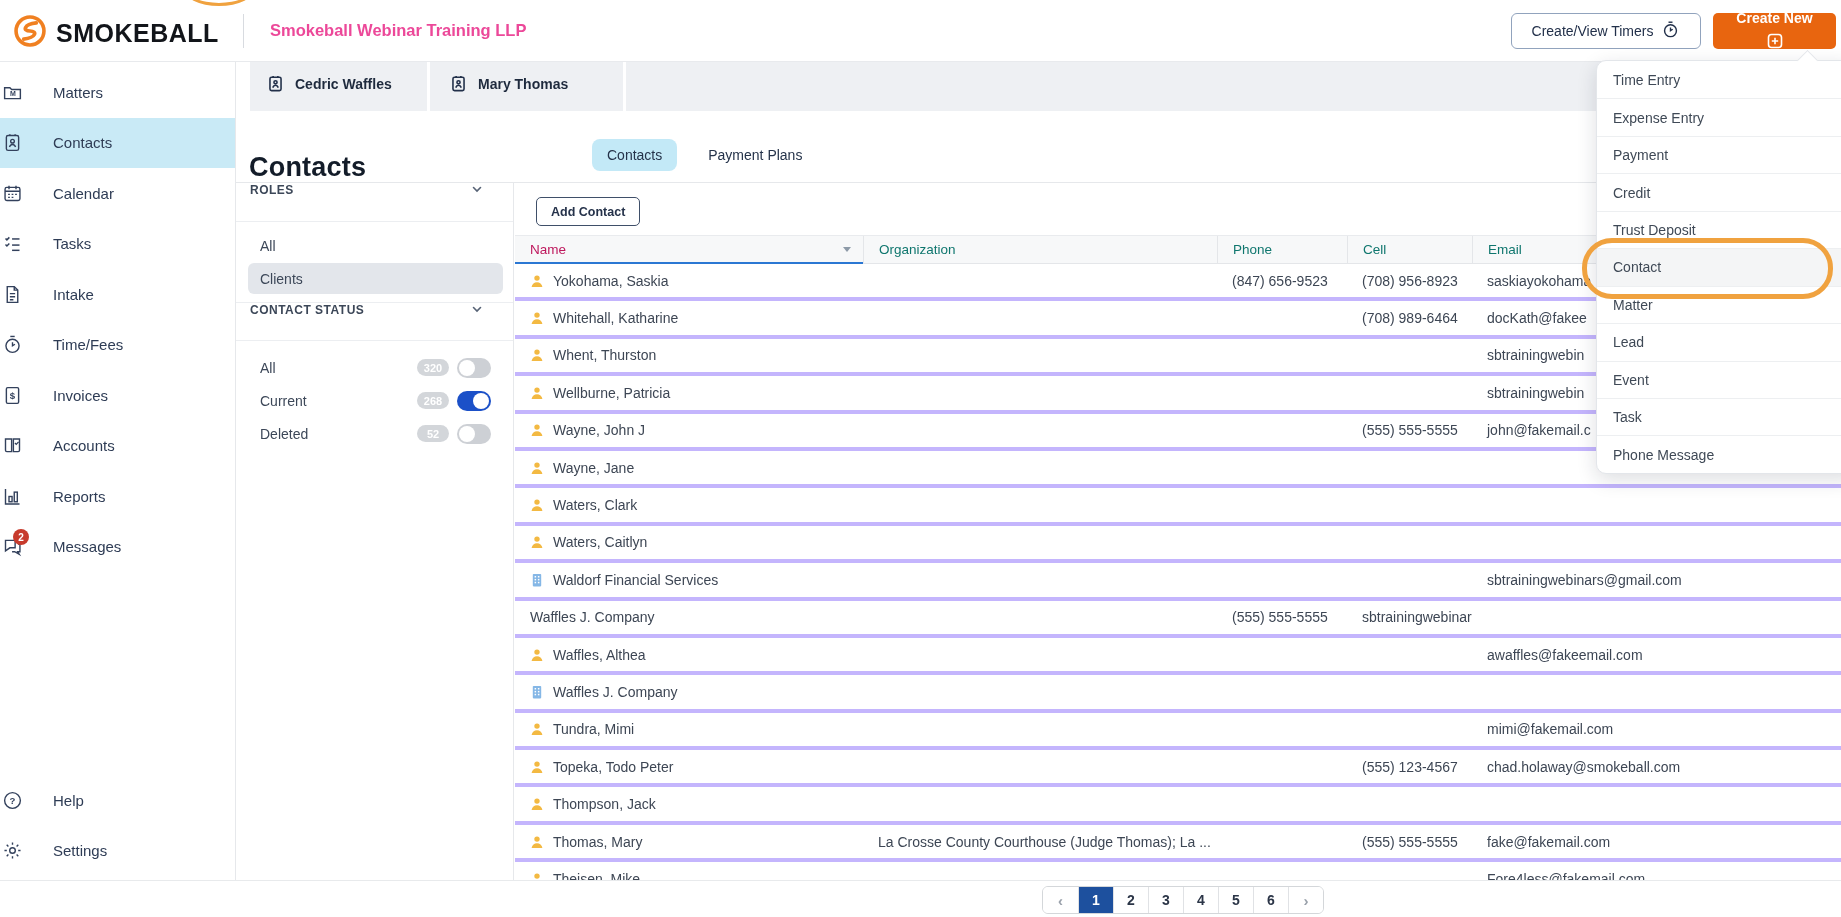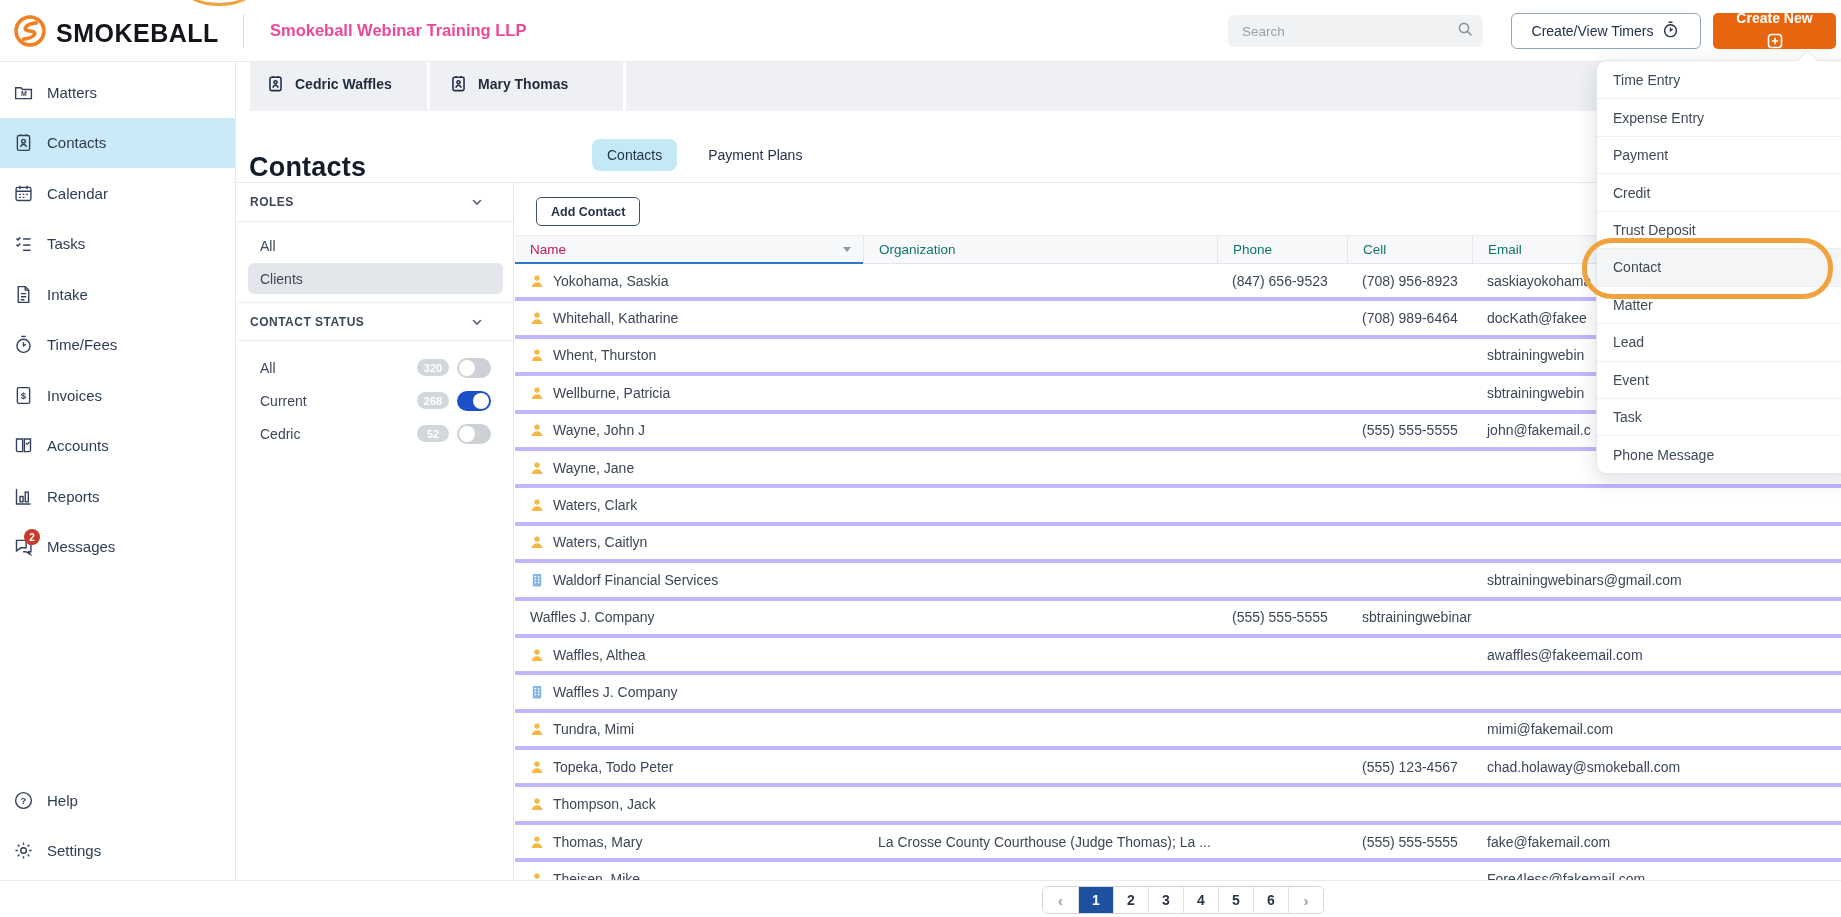--- a/index.html
+++ b/index.html
@@ -121,15 +121,6 @@
     <div class="top-divider"></div>
     <div class="firm-name">Smokeball Webinar Training LLP</div>
 
-    <div class="search-box">
-      <input type="text" placeholder="Search" style="">
-      <span>
-        <svg width="16" height="16" viewBox="0 0 16 16" fill="none">
-            <circle cx="7" cy="7" r="4.6" stroke="#8b929c" stroke-width="1.6"></circle>
-            <path d="M10.4 10.4 L14 14" stroke="#8b929c" stroke-width="1.6" stroke-linecap="round"></path>
-          </svg>
-      </span>
-    </div>
 
     <button class="btn-timers">
       <span>Create/View Timers</span>

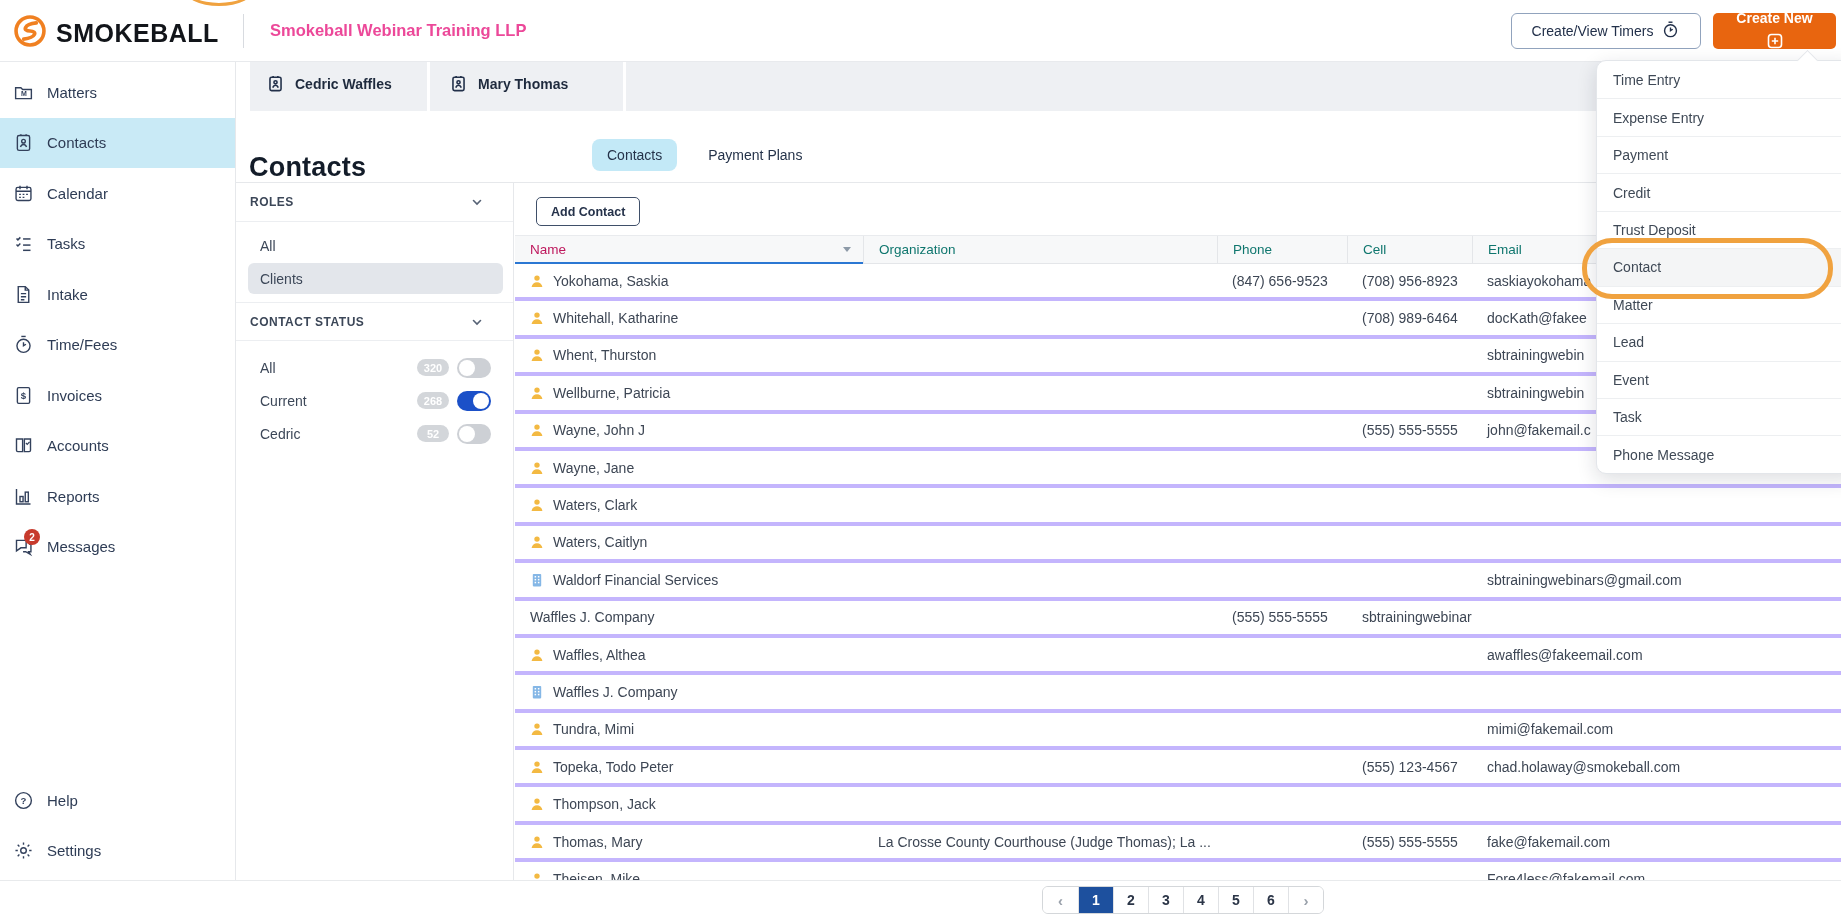--- a/index.html
+++ b/index.html
@@ -22,7 +22,7 @@
   
   .sidebar { position:absolute; left:0; top:62px; width:236px; height:855px; background:#fff; border-right:1px solid #e6e8eb; z-index:20; }
   .nav { position:absolute; left:0; top:5px; width:100%; }
-  .nav-item { position:relative; height:50.5px; display:flex; align-items:center; padding-left:13px; gap:13px; cursor:pointer; }
+  .nav-item { position:relative; height:50.5px; display:flex; align-items:center; padding-left:2px; gap:30px; cursor:pointer; }
   .nav-item[data-active="true"] { background:#c9eaf6; }
   .nav-label { font-size:15px; font-weight:500; color:#2e3c55; }
   .nav-ic { width:21px; height:21px; color:#33415c; position:relative; flex:0 0 21px; }

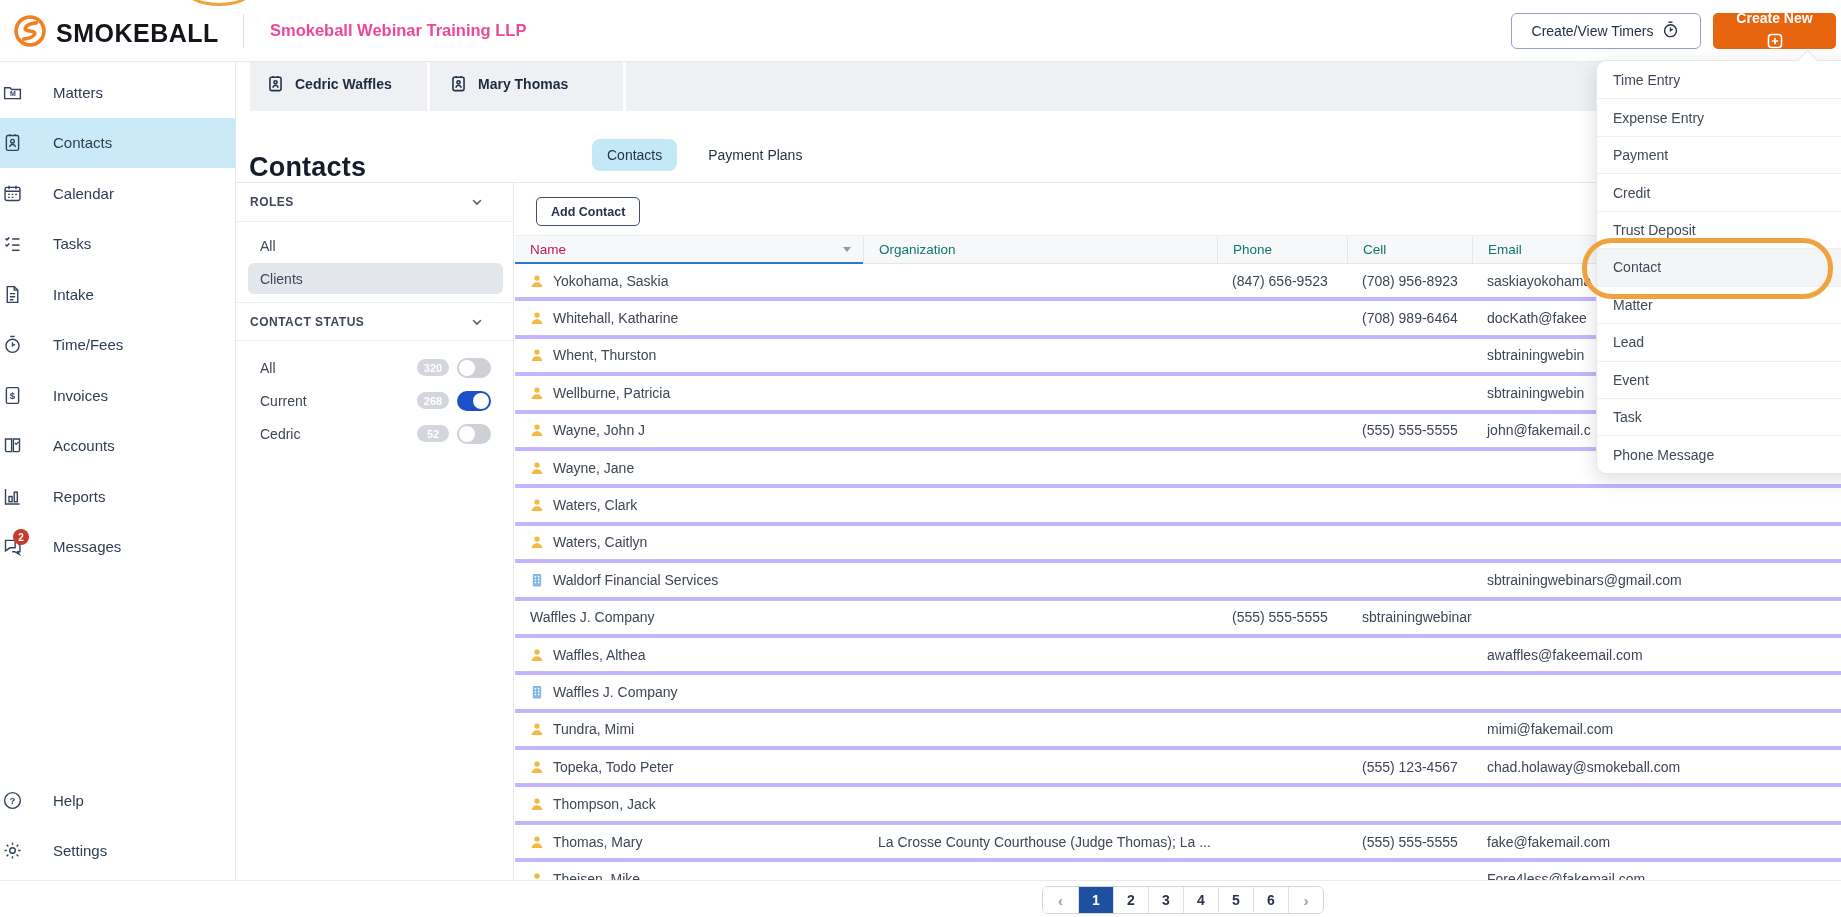--- a/index.html
+++ b/index.html
@@ -52,7 +52,7 @@
 
   
   .filters { position:absolute; left:0; top:66px; width:278px; height:697px; border-right:1px solid #e6e8eb; }
-  .f-header { height:39px; display:flex; align-items:center; justify-content:space-between; padding:0 30px 0 14px; border-bottom:1px solid #eceef1; cursor:pointer; }
+  .f-header { height:39px; display:flex; justify-content:space-between; padding:0 30px 0 14px; border-bottom:1px solid #eceef1; cursor:pointer; }
   .f-header .f-title { font-size:12px; font-weight:700; letter-spacing:0.5px; color:#3c4758; }
   .chev { width:12px; height:12px; color:#566275; }
   .chev svg { width:12px; height:12px; display:block; }

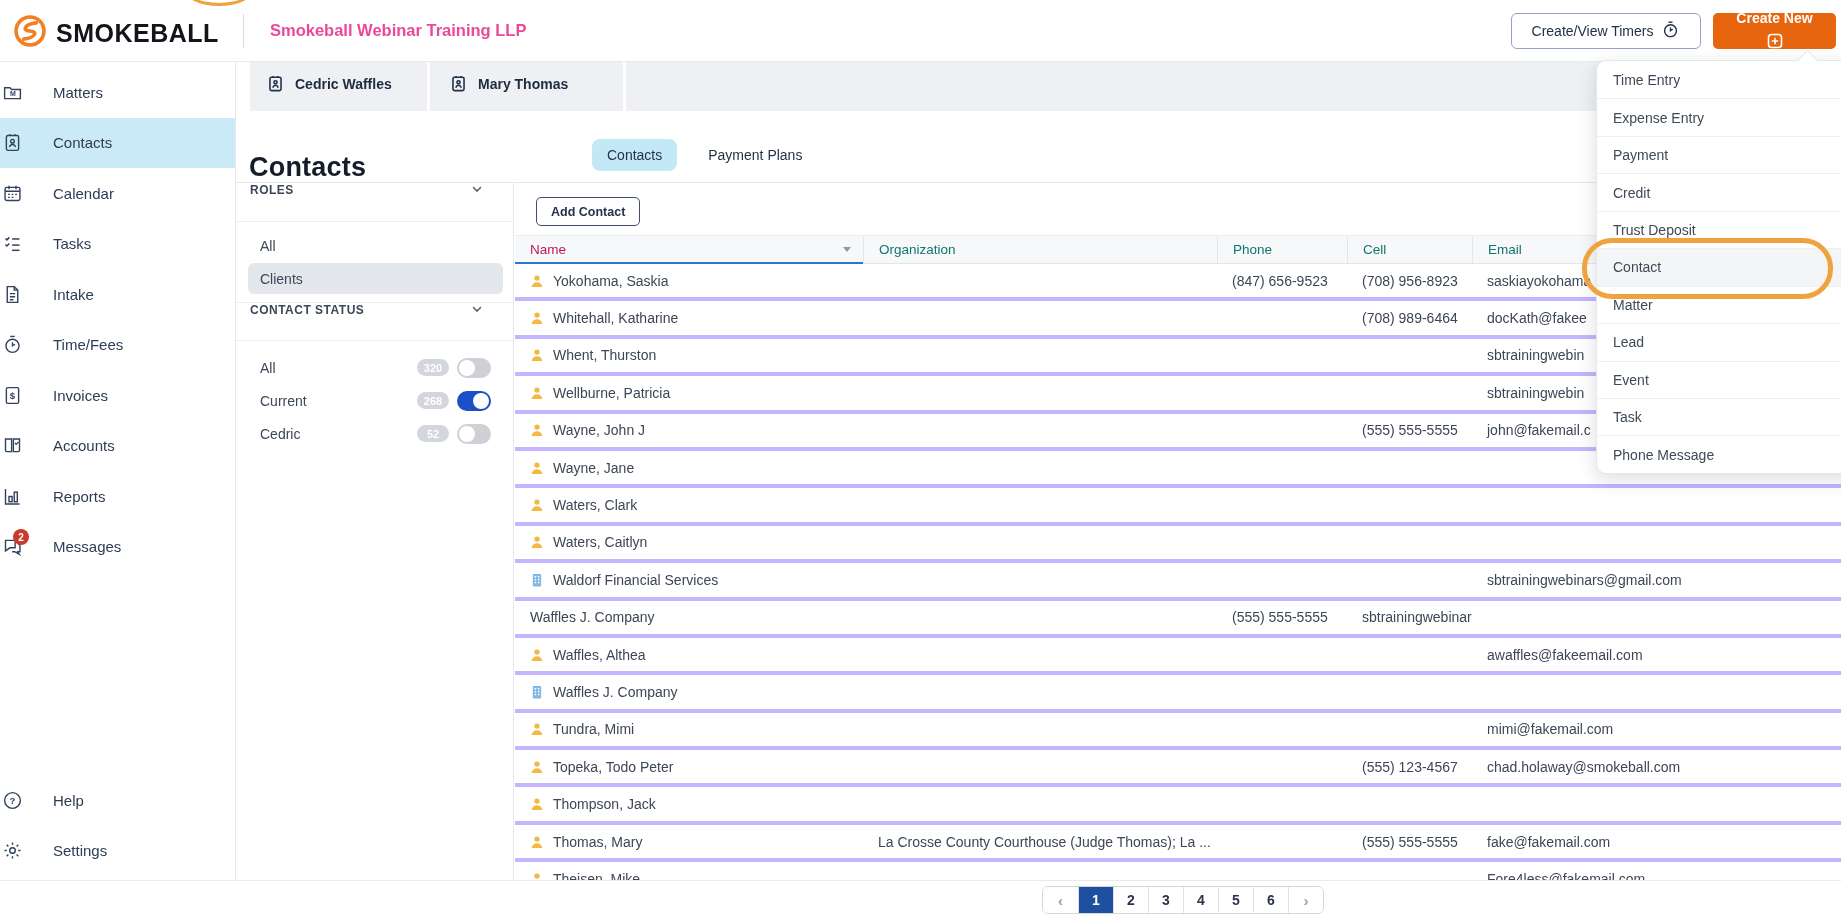--- a/index.html
+++ b/index.html
@@ -363,7 +363,7 @@
             </span>
         </div>
           <div class="status-row">
-          <span class="opt-label">Cedric</span>
+          <span class="opt-label">Deleted</span>
           <span class="count-badge">52</span>
           <span class="toggle" data-on="false">
               <span class="knob"></span>

